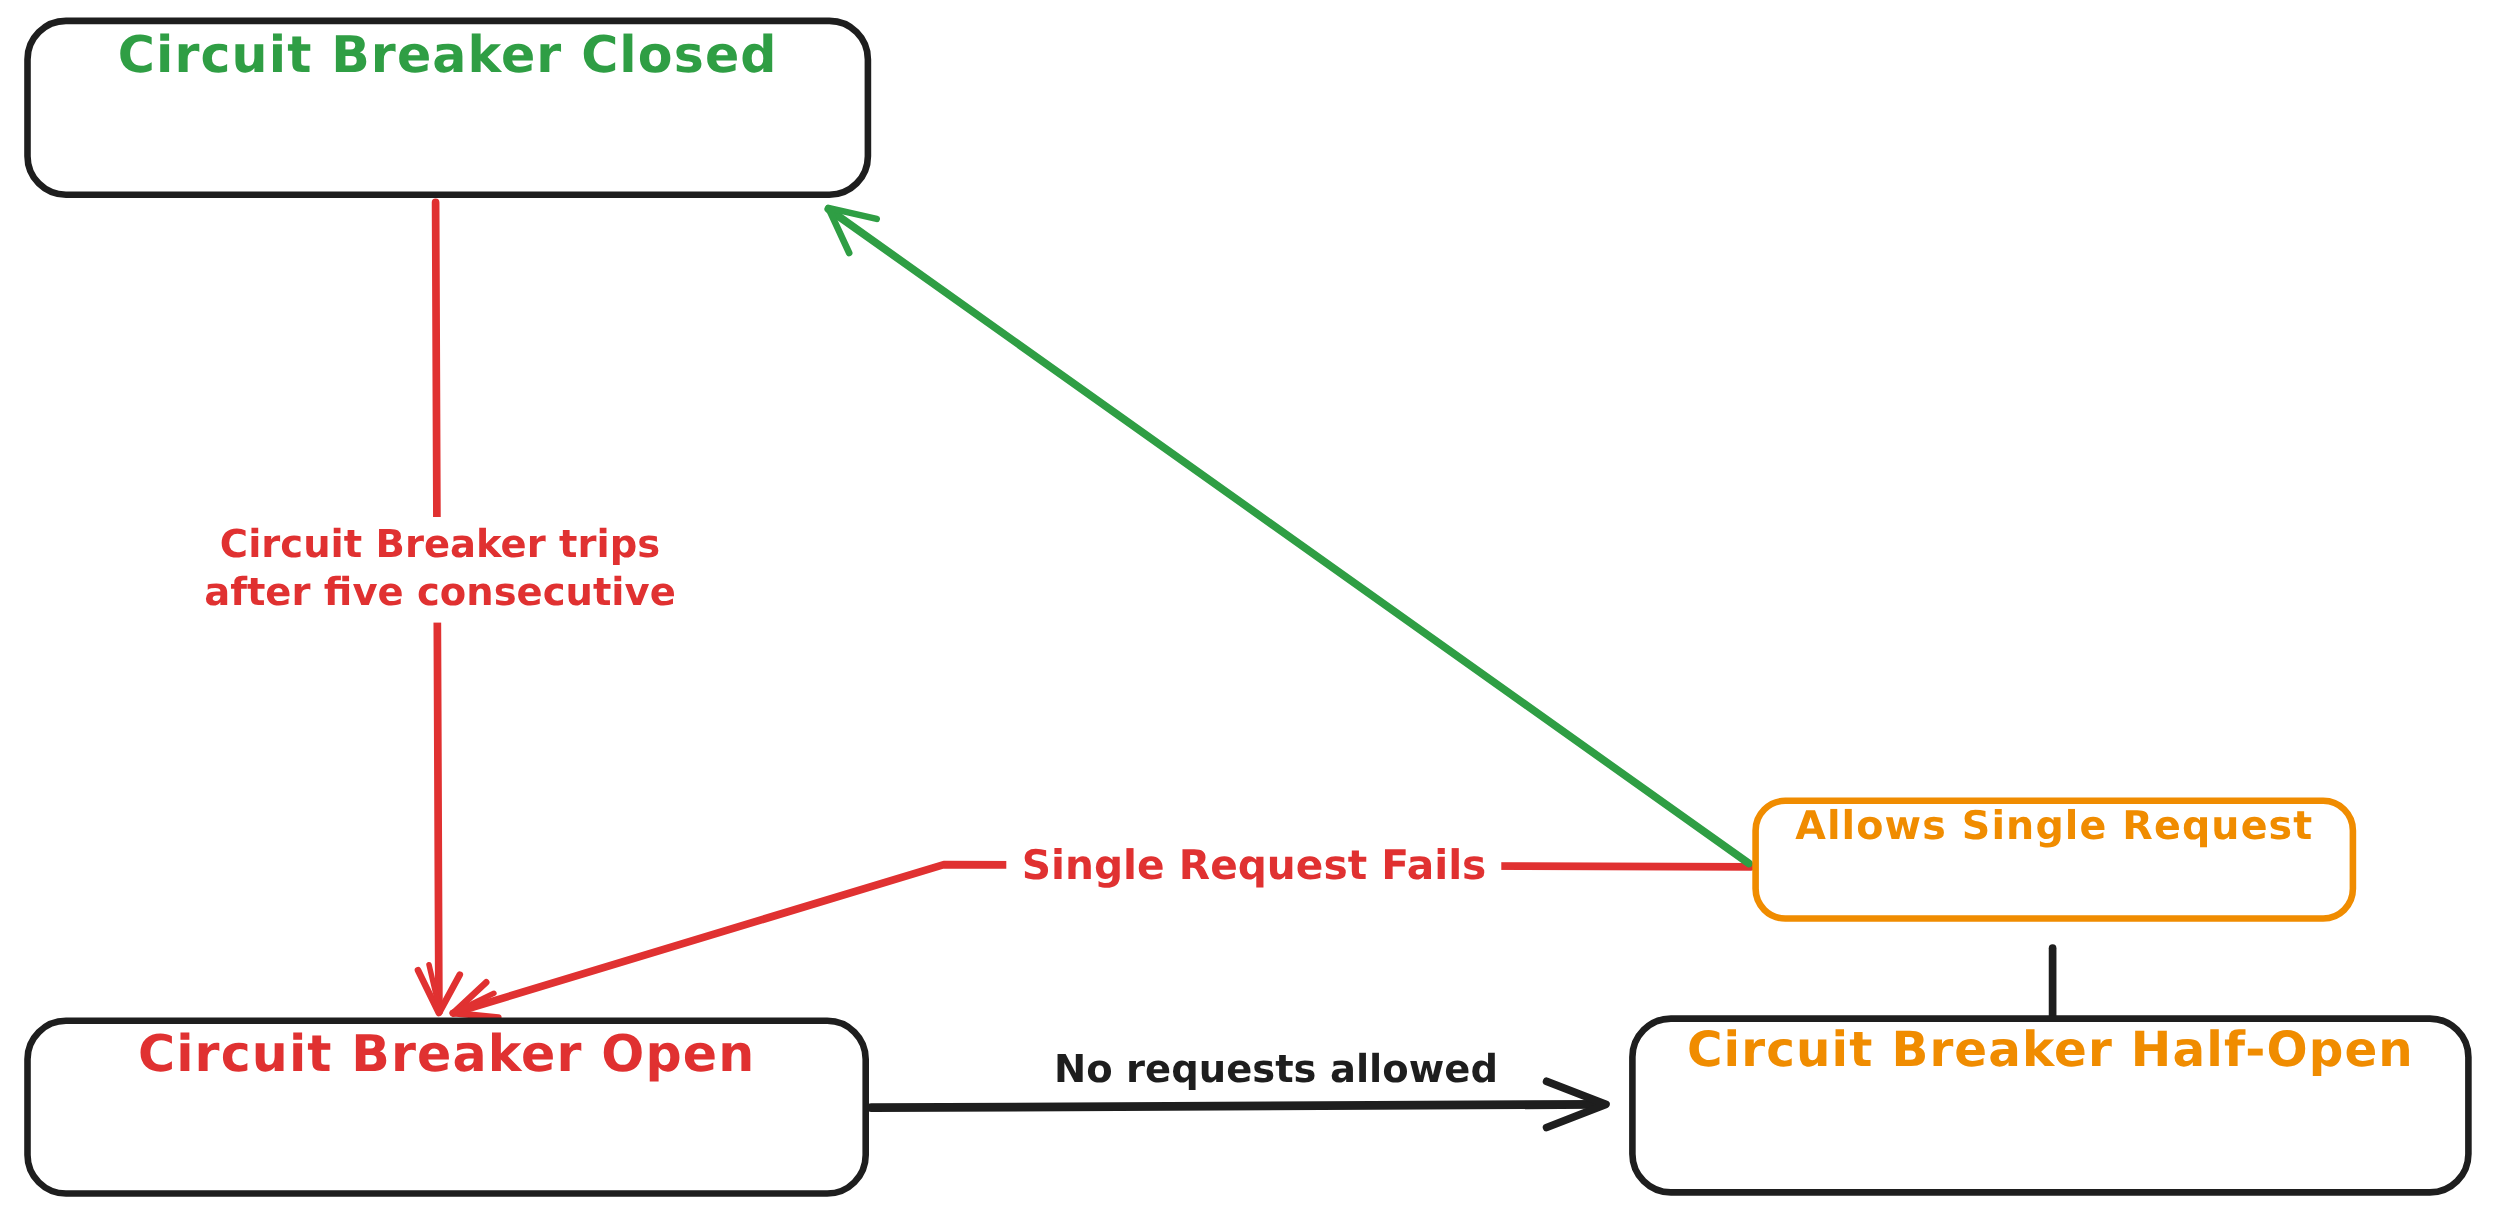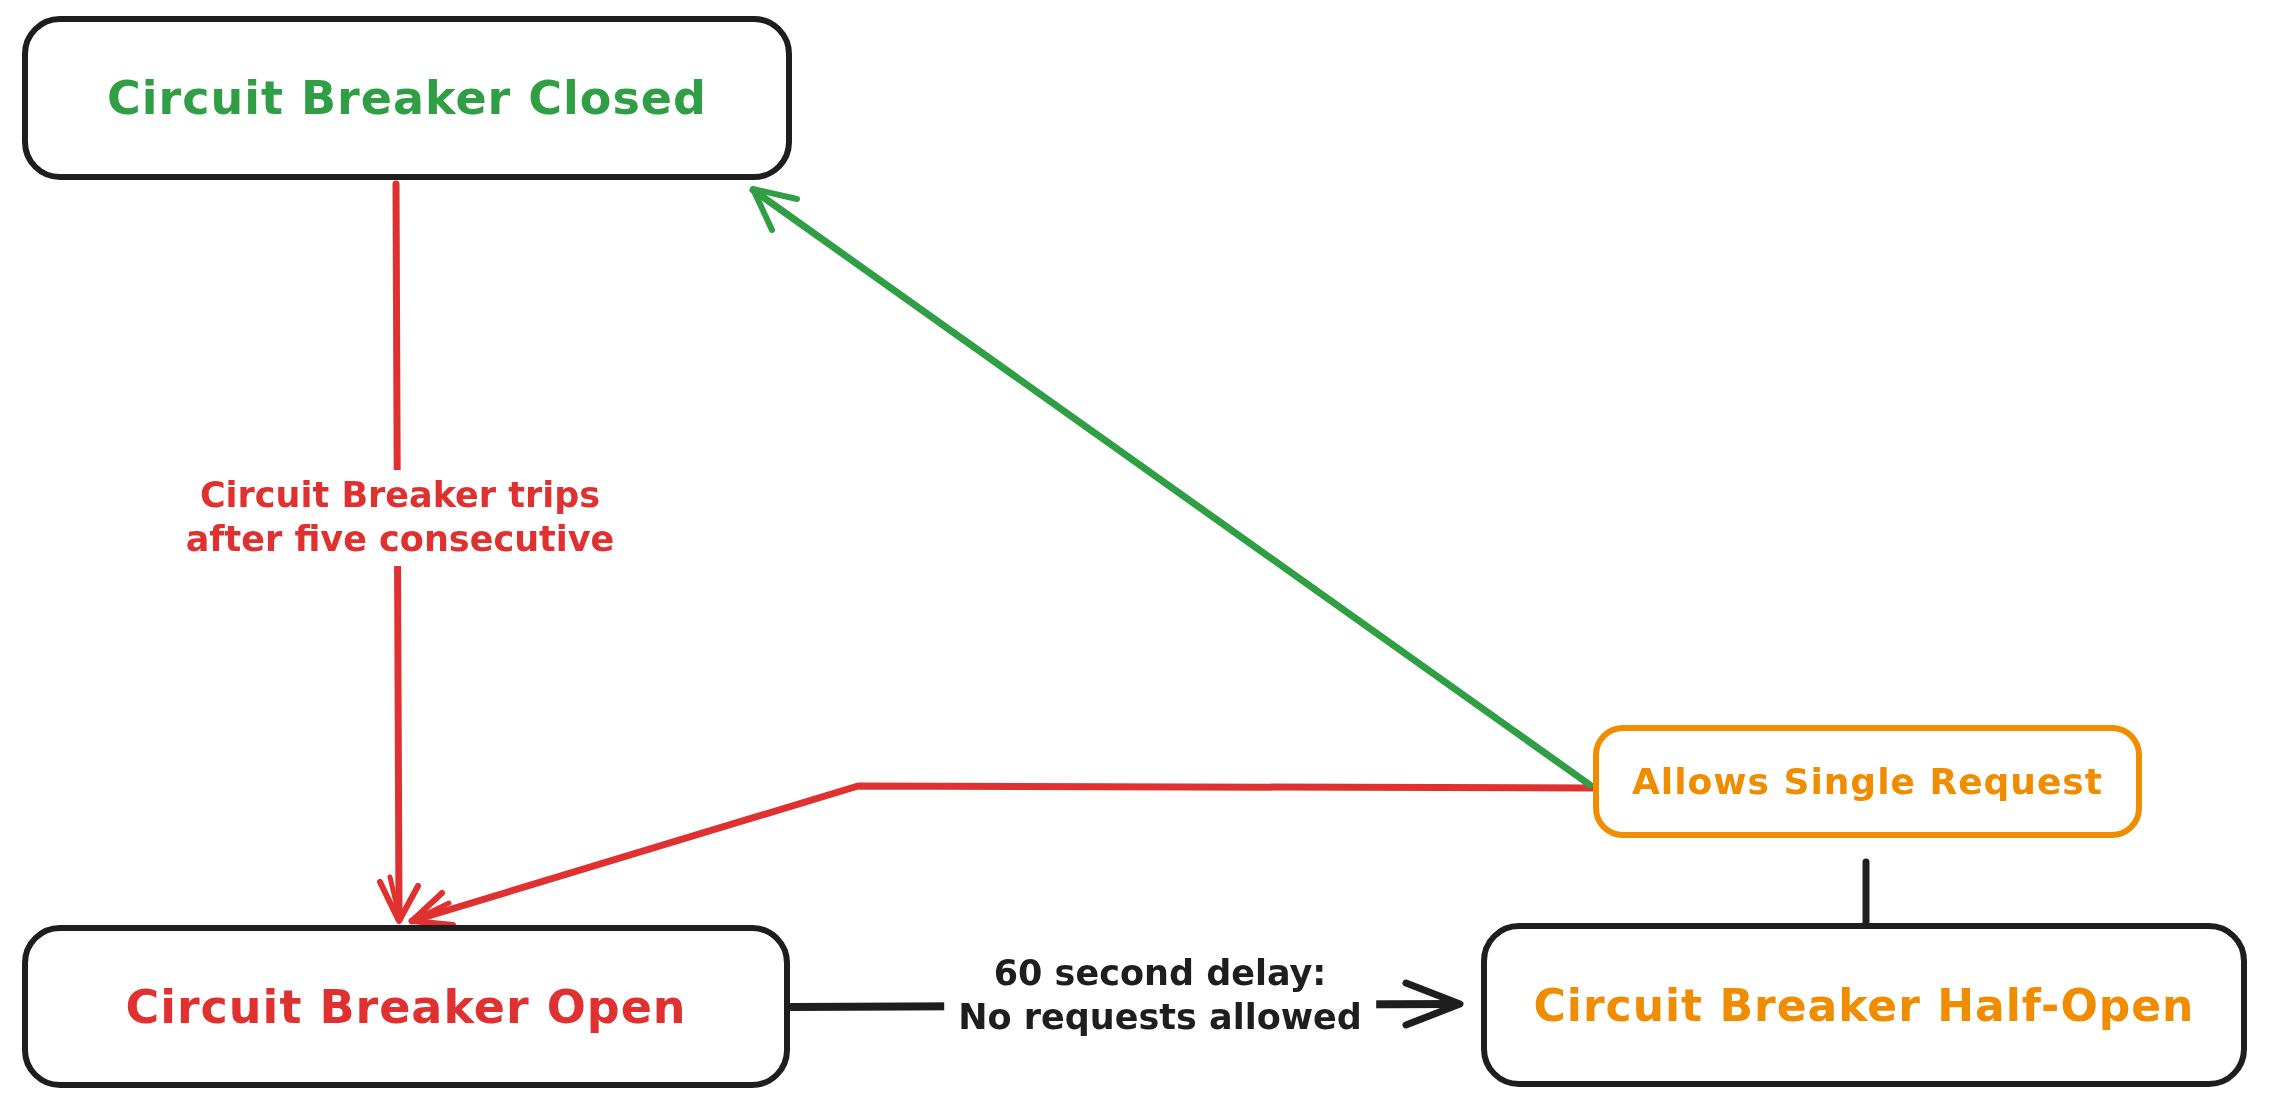--- a/index.html
+++ b/index.html
@@ -29,7 +29,7 @@
     border: 6px solid var(--ink);
     border-radius: 38px;
     display: flex;
-    align-items: center;
+    align-items: flex-start;
     justify-content: center;
     text-align: center;
   }

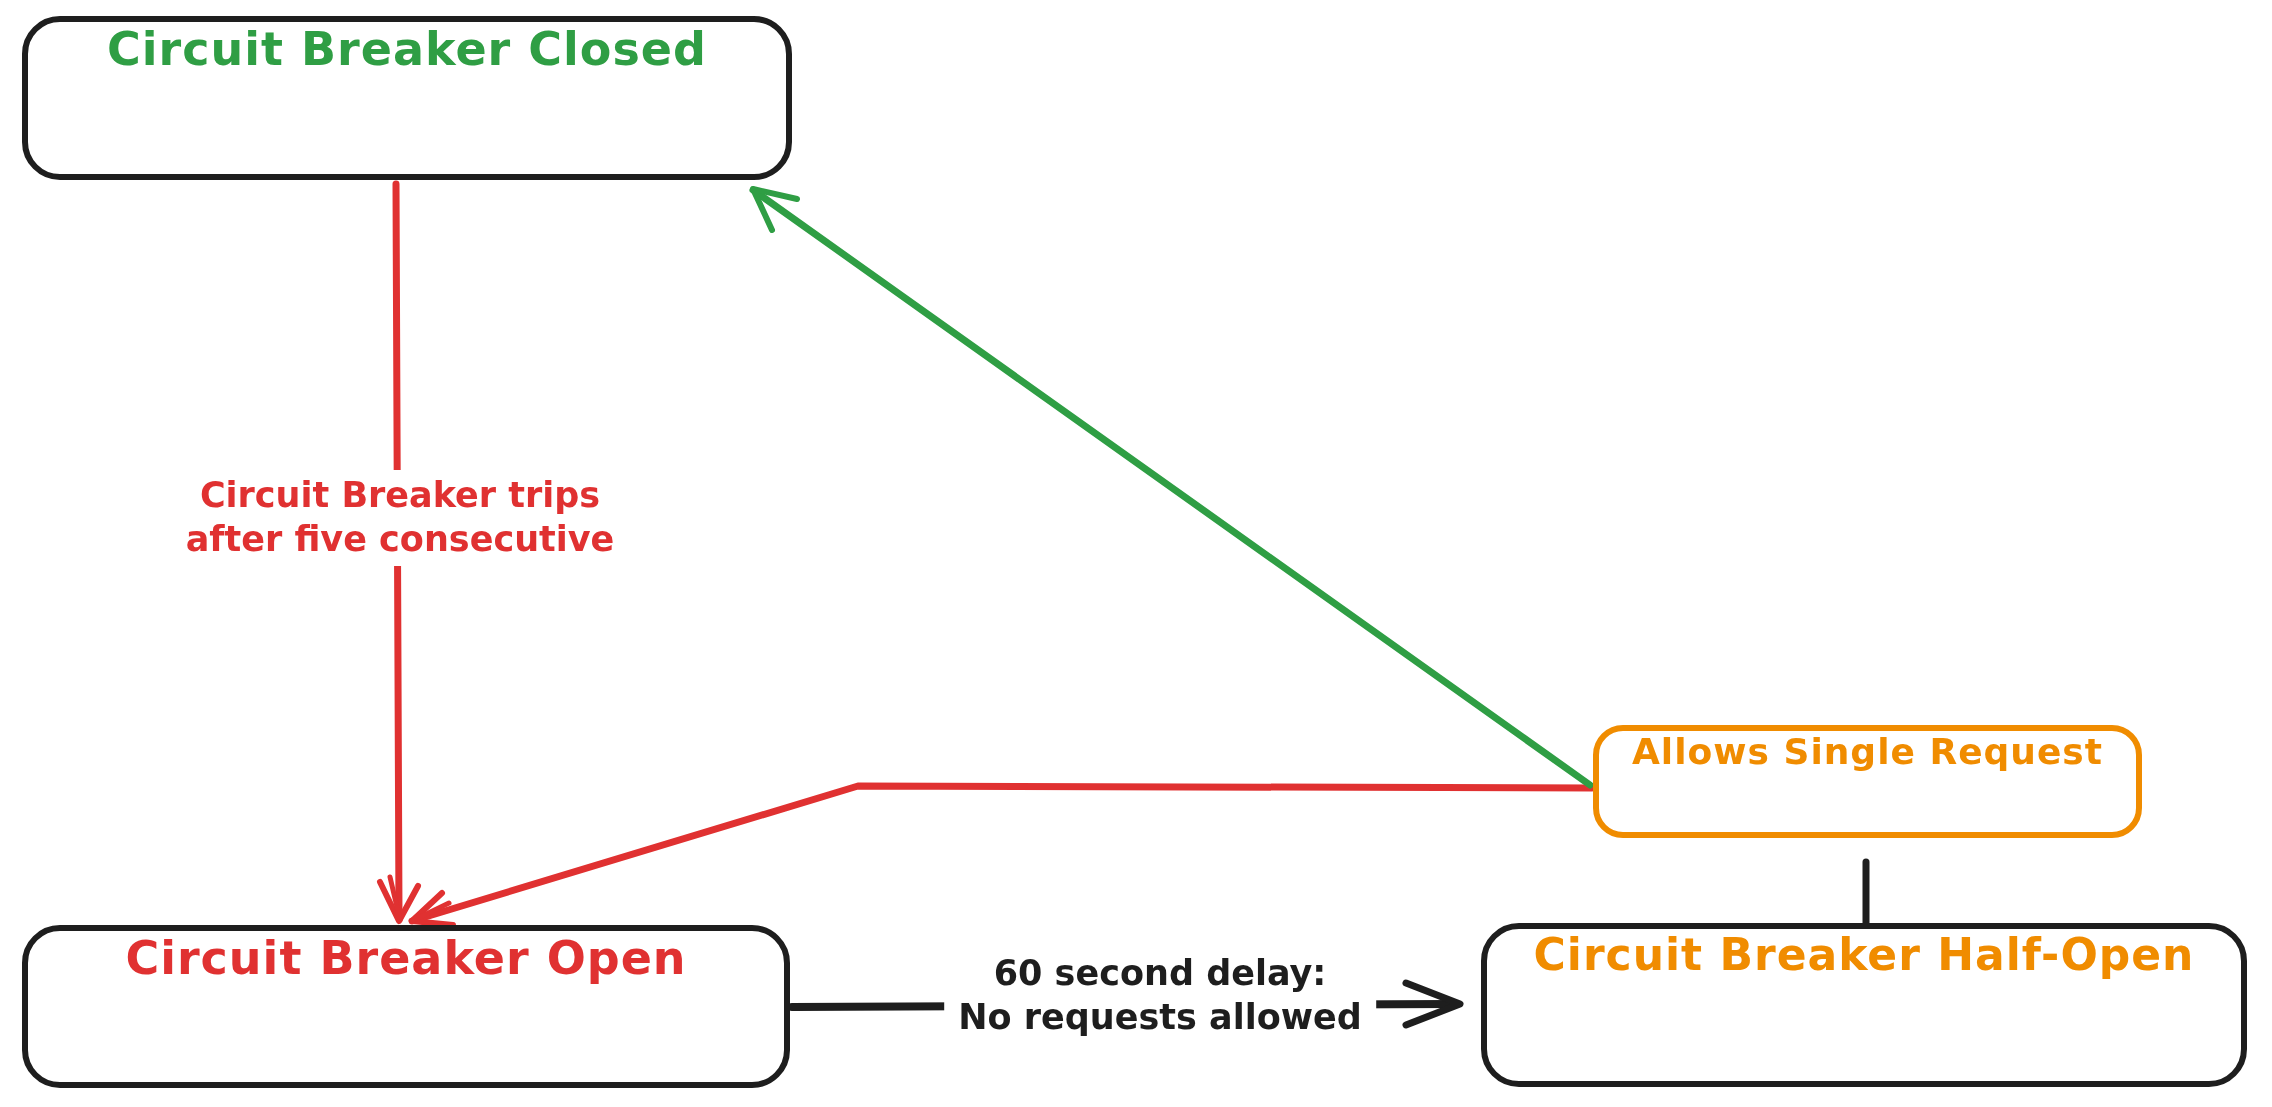--- a/index.html
+++ b/index.html
@@ -150,6 +150,7 @@
   </div>
 
 
+  <div class="edge-label label-fails">Single Request Fails</div>
 
   <div class="edge-label label-delay">
     <span class="line">60 second delay:</span>

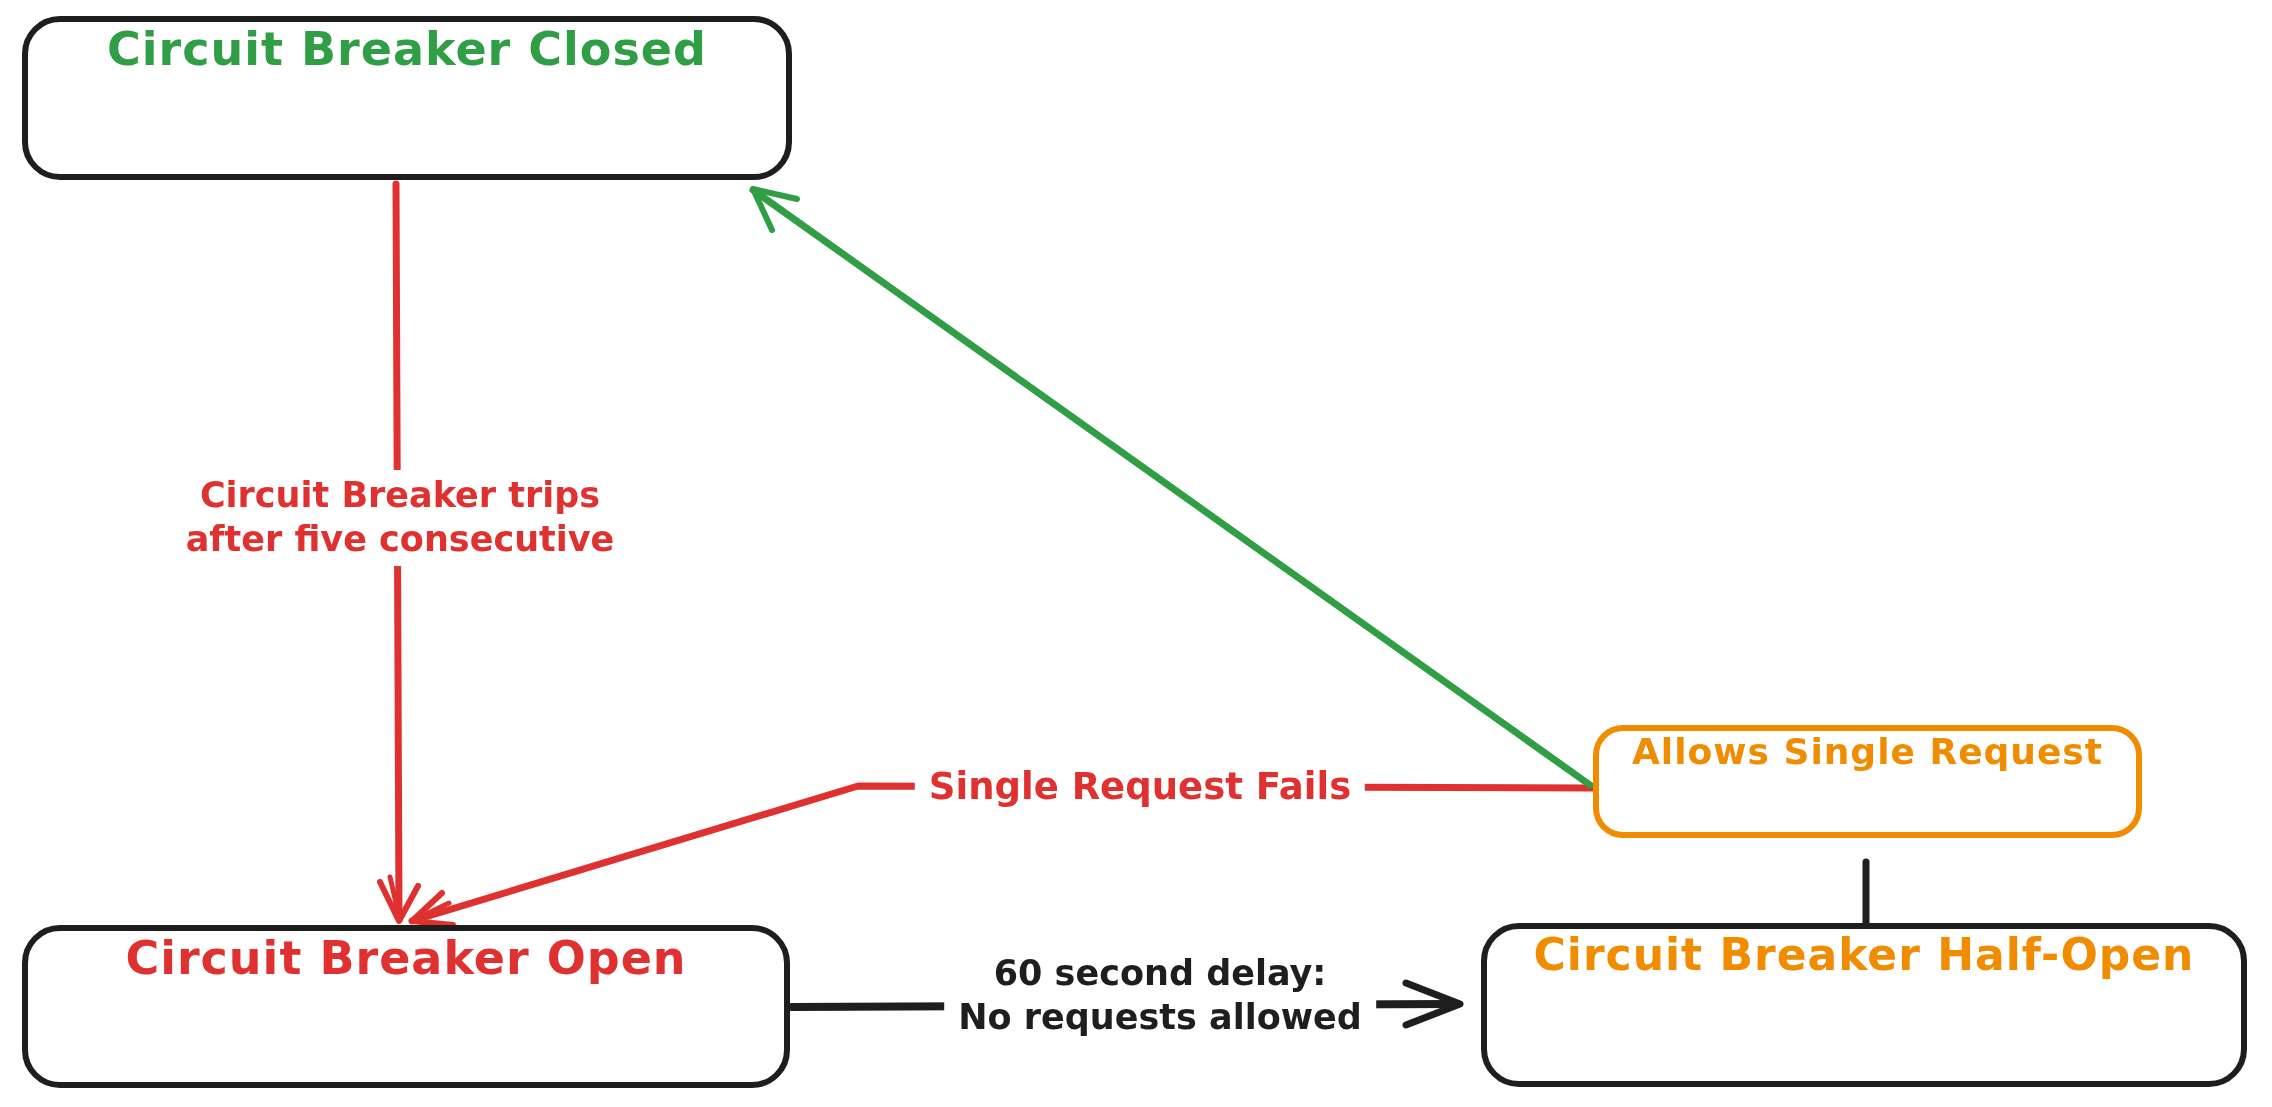--- a/index.html
+++ b/index.html
@@ -153,7 +153,6 @@
   <div class="edge-label label-fails">Single Request Fails</div>
 
   <div class="edge-label label-delay">
-    <span class="line">60 second delay:</span>
     <span class="line">No requests allowed</span>
   </div>
 

